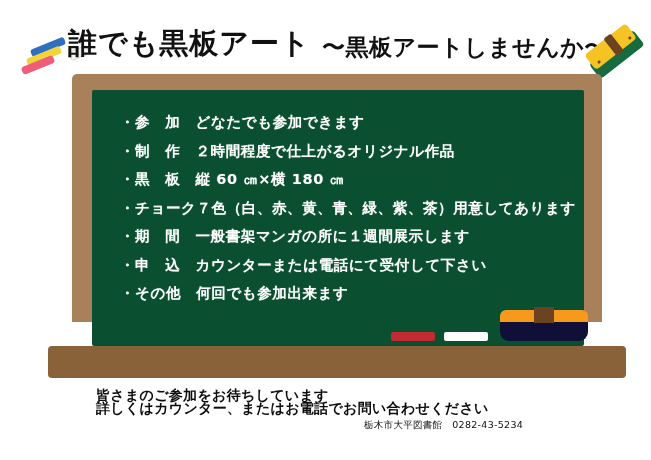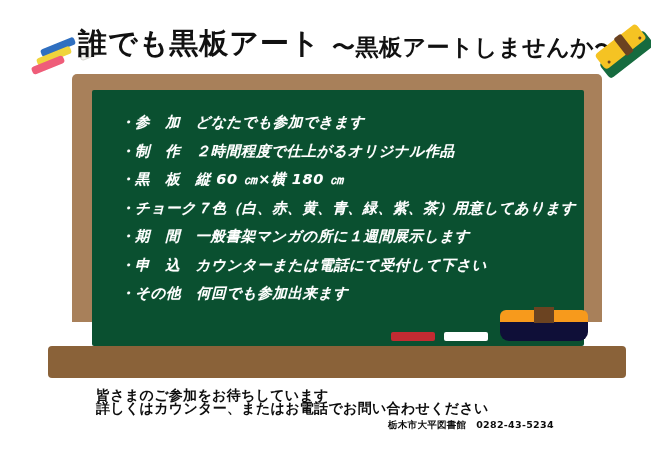--- a/index.html
+++ b/index.html
@@ -22,7 +22,6 @@
     top: 18px;
     width: 541px;
     height: 62px;
-    margin-left: 10px;
   }
 
   

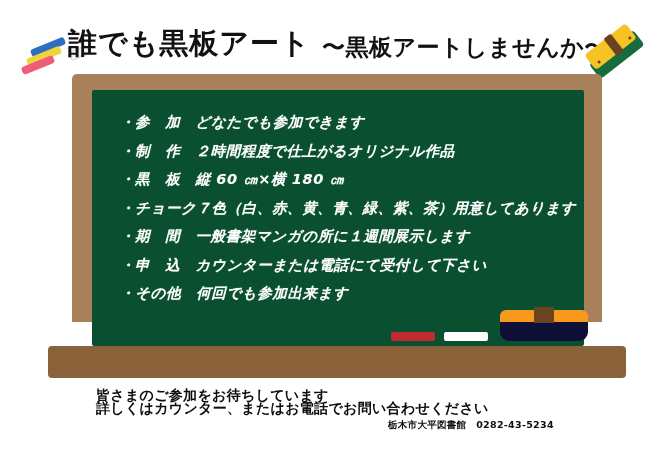--- a/index.html
+++ b/index.html
@@ -135,7 +135,6 @@
     height: 248px;
     background: #a8805a;
     border-radius: 5px 5px 0 0;
-    font-style: italic;
   }
   #board-surface {
     position: absolute;

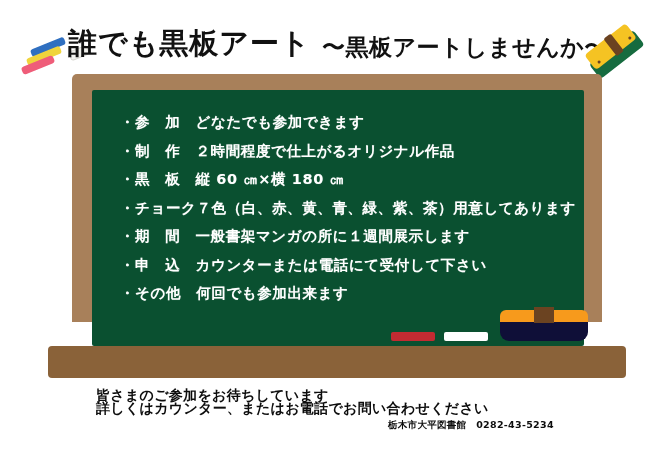--- a/index.html
+++ b/index.html
@@ -250,10 +250,10 @@
   }
   #footer-contact {
     position: absolute;
-    left: 388px;
+    left: 364px;
     top: 419px;
     font-size: 9.5px;
-    font-weight: 700;
+    font-weight: 400;
     color: #0d0d0d;
     letter-spacing: 0.3px;
     white-space: nowrap;

